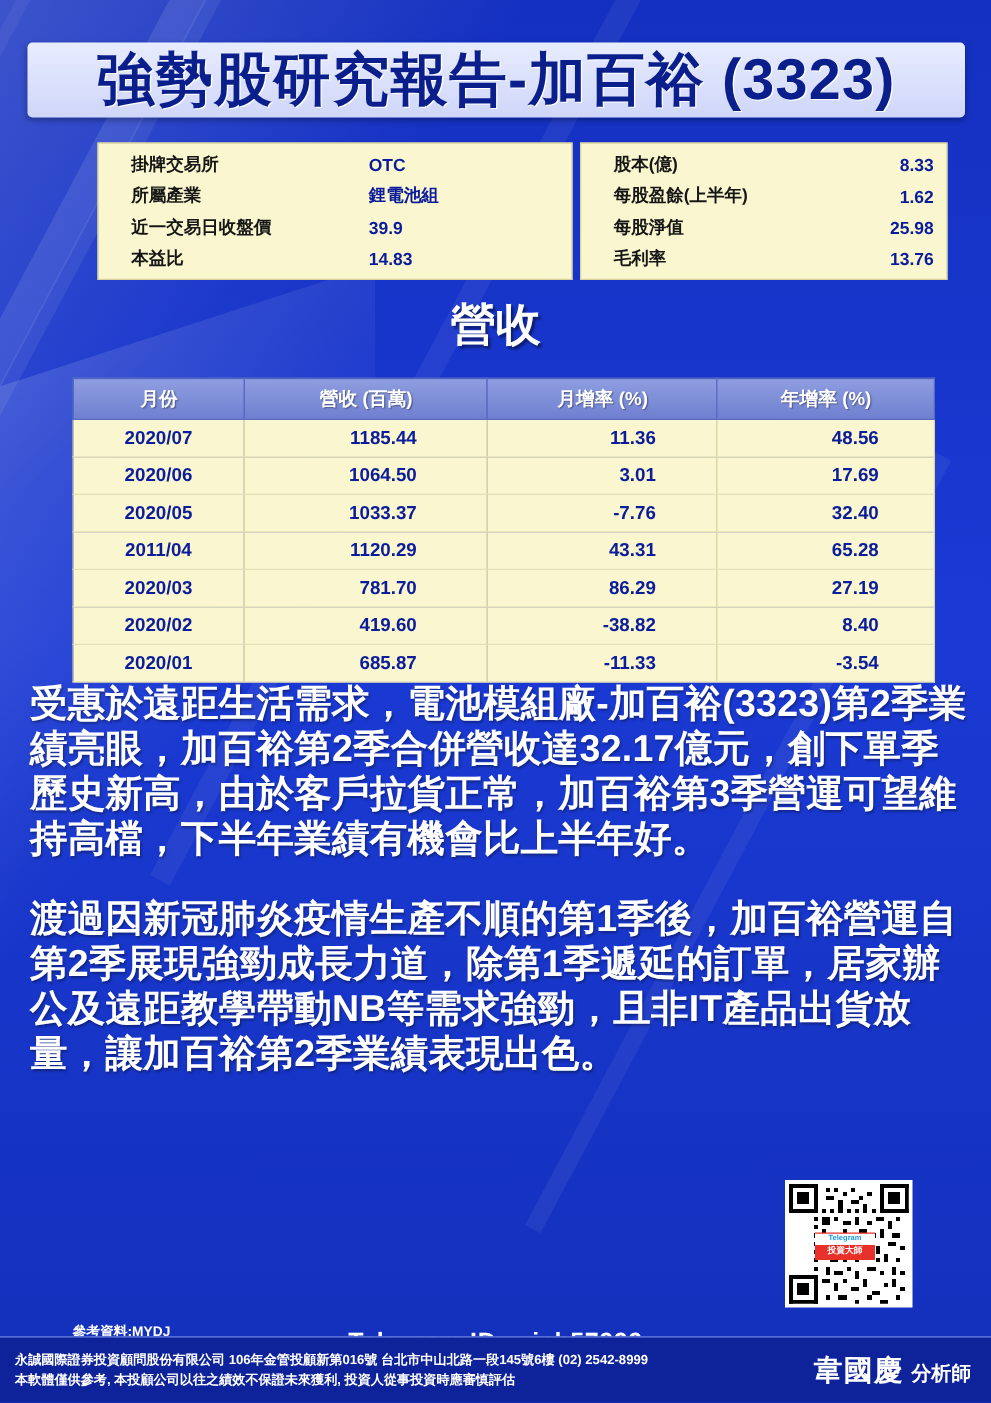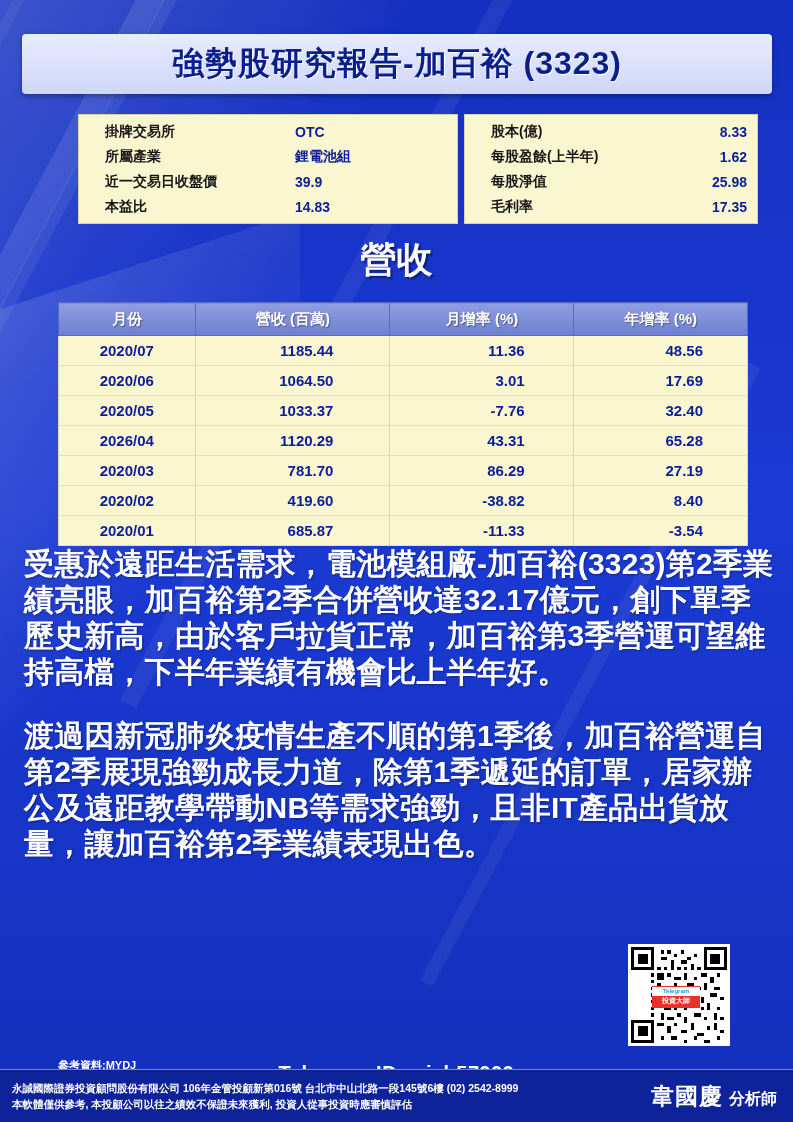--- a/index.html
+++ b/index.html
@@ -63,7 +63,7 @@
     justify-content: center;
   }
   .title-text {
-    font-size: 32px;
+    font-size: 46px;
     font-weight: bold;
     color: #0a1f8c;
     letter-spacing: 1px;

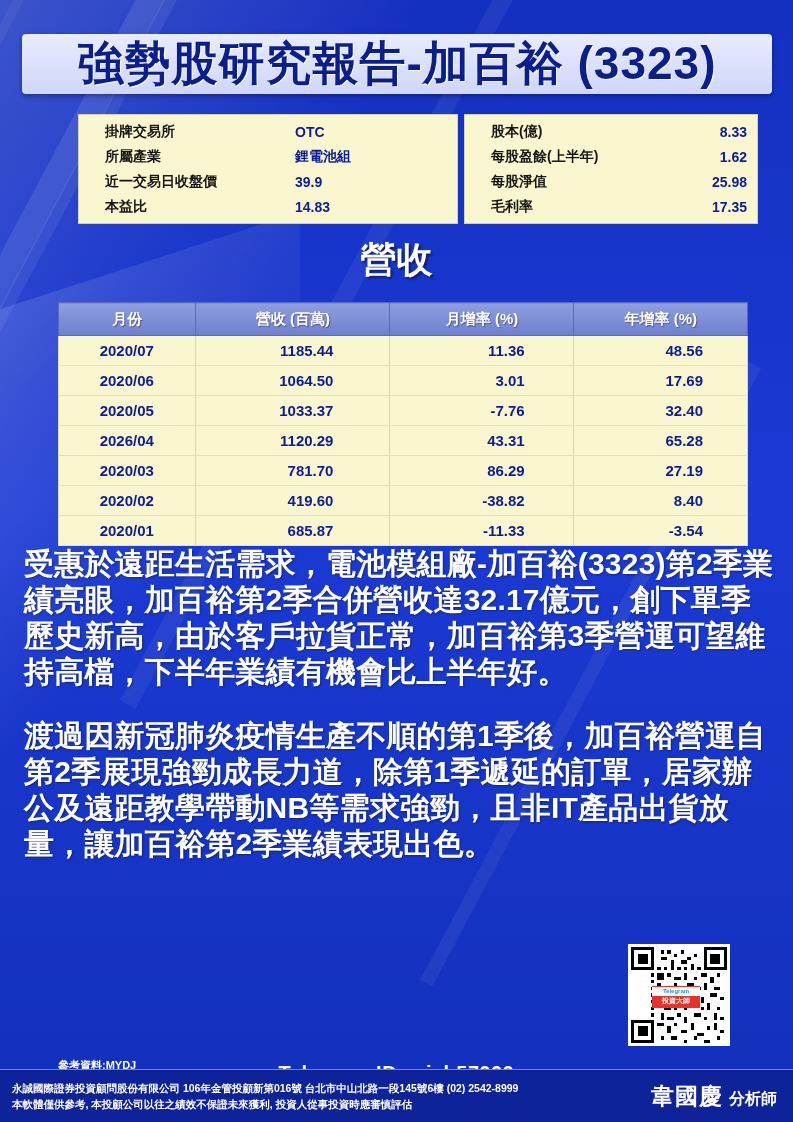--- a/index.html
+++ b/index.html
@@ -306,7 +306,7 @@
       </div>
       <div class="info-row">
         <span class="info-label">毛利率</span>
-        <span class="info-value">17.35</span>
+        <span class="info-value">13.76</span>
       </div>
     </div>
   </div>

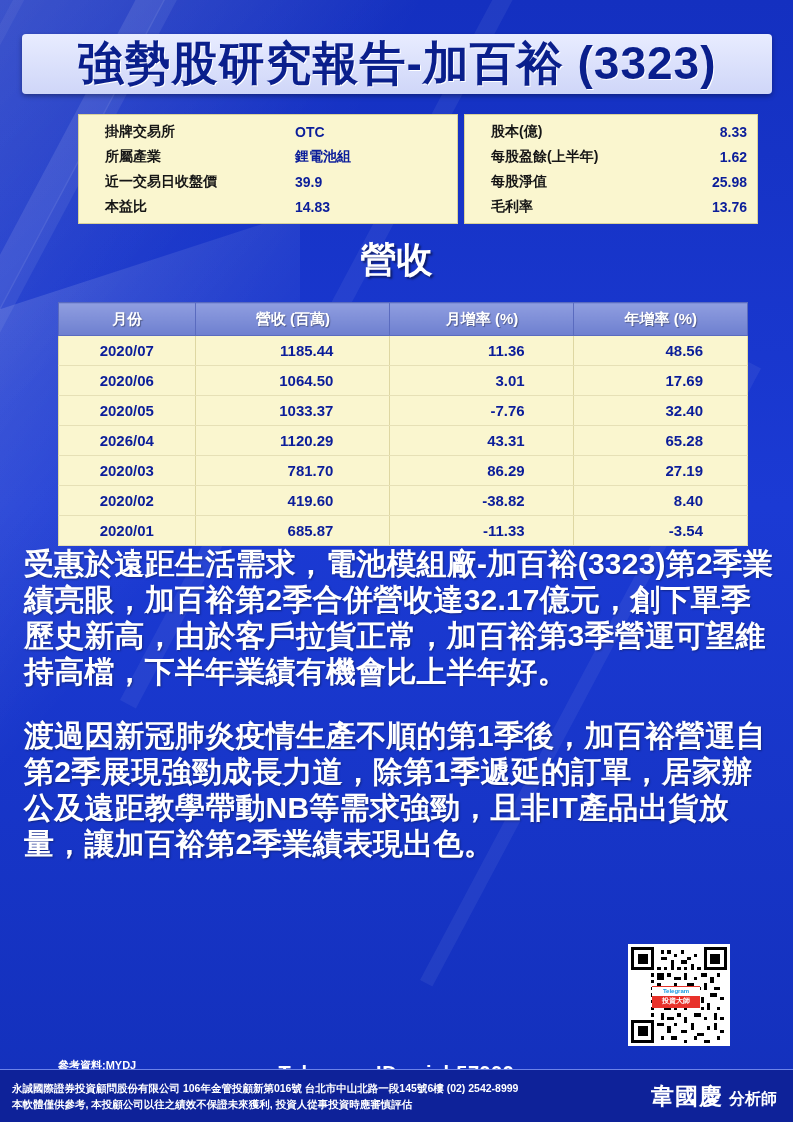--- a/index.html
+++ b/index.html
@@ -342,7 +342,7 @@
         <td class="c-yoy">32.40</td>
       </tr>
       <tr>
-        <td class="c-month">2026/04</td>
+        <td class="c-month">2011/04</td>
         <td class="c-rev">1120.29</td>
         <td class="c-mom">43.31</td>
         <td class="c-yoy">65.28</td>

